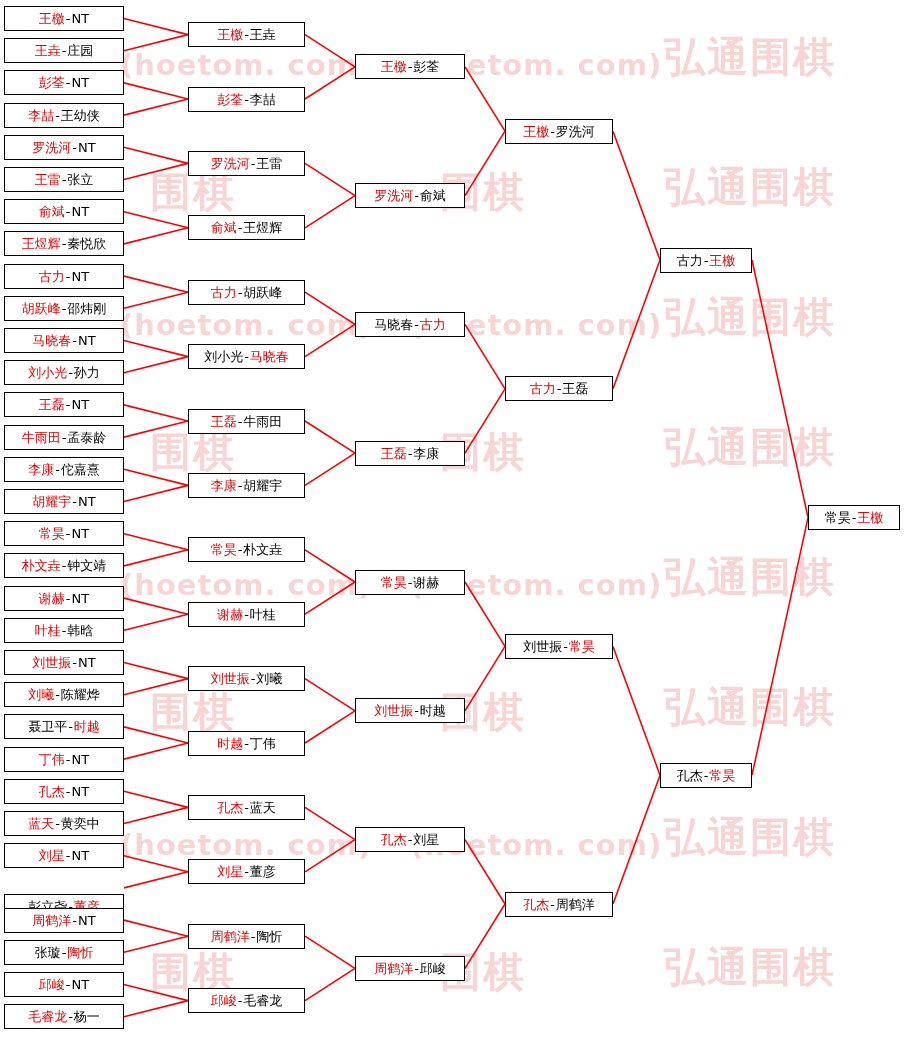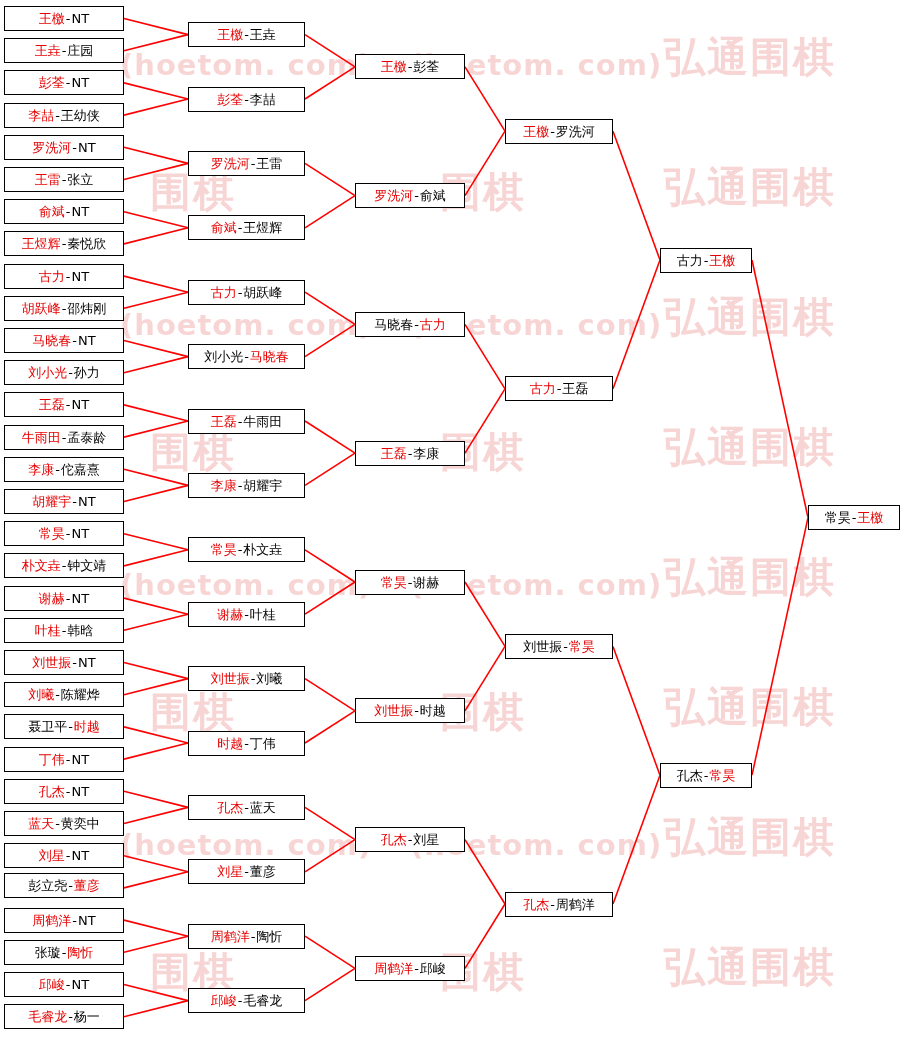--- a/index.html
+++ b/index.html
@@ -263,7 +263,7 @@
         <span class="sep">-</span>
         <span class="p k">NT</span>
       </div>
-      <div class="node" style="left: 4px; top: 873px; width: 120px; height: 25px;">
+      <div class="node" style="left: 4px; top: 894px; width: 120px; height: 25px;">
         <span class="p k">彭立尧</span>
         <span class="sep">-</span>
         <span class="p r">董彦</span>

